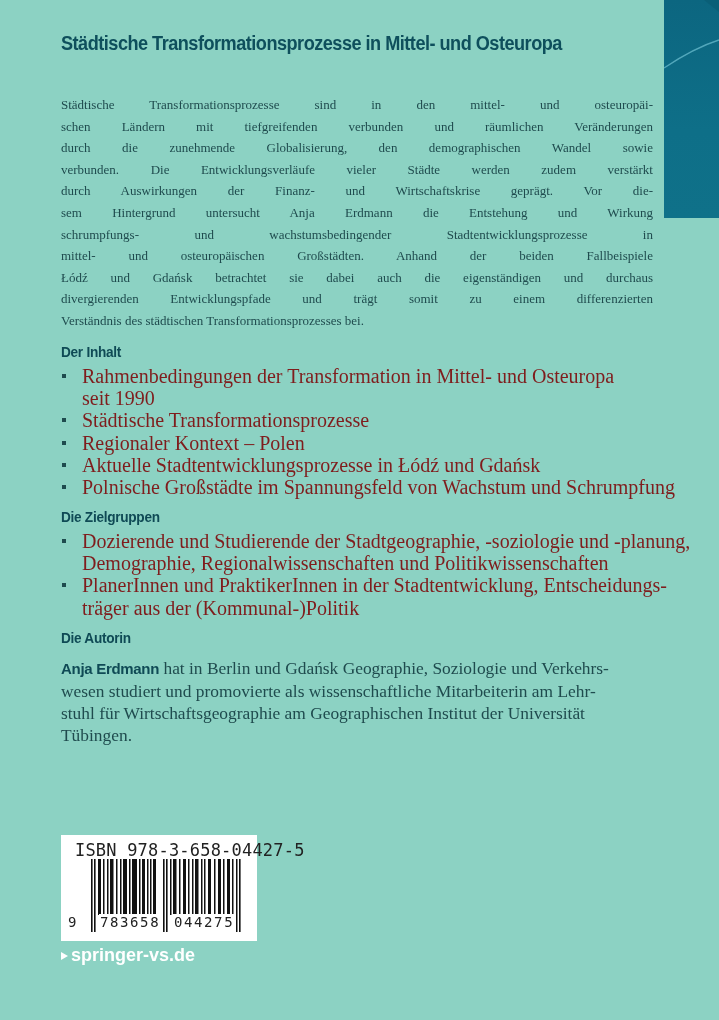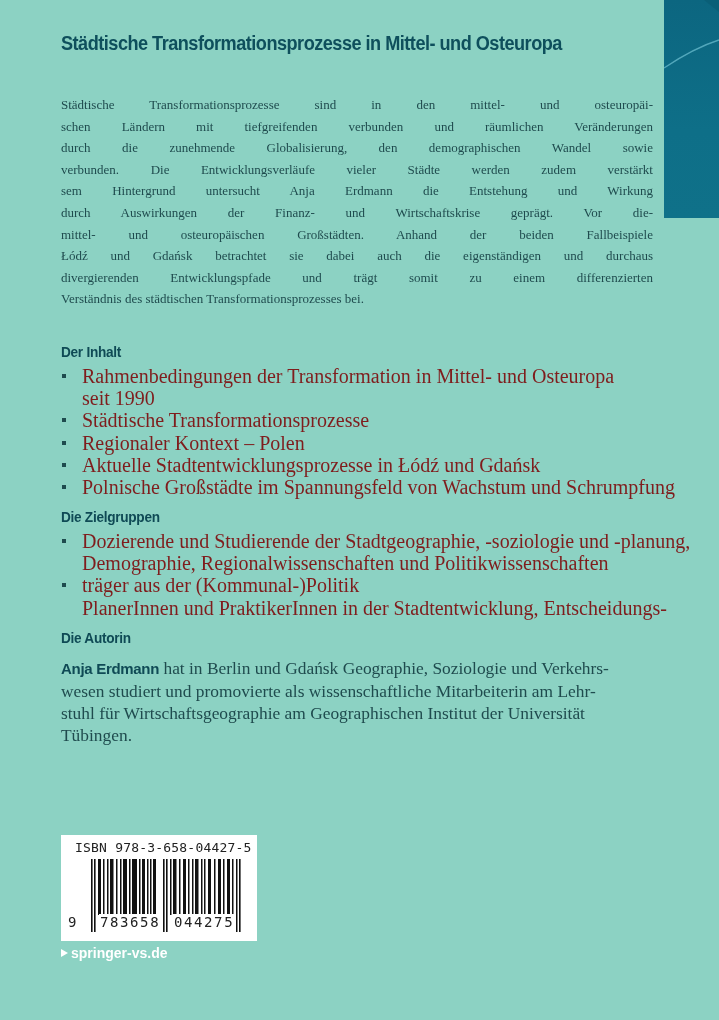--- a/index.html
+++ b/index.html
@@ -87,8 +87,8 @@
   <span class="line">schen Ländern mit tiefgreifenden verbunden und räumlichen Veränderungen</span>
   <span class="line">durch die zunehmende Globalisierung, den demographischen Wandel sowie</span>
   <span class="line">verbunden. Die Entwicklungsverläufe vieler Städte werden zudem verstärkt</span>
+  <span class="line">durch Auswirkungen der Finanz- und Wirtschaftskrise geprägt. Vor die-</span>
   <span class="line">sem Hintergrund untersucht Anja Erdmann die Entstehung und Wirkung</span>
-  <span class="line">durch Auswirkungen der Finanz- und Wirtschaftskrise geprägt. Vor die-</span>
   <span class="line">mittel- und osteuropäischen Großstädten. Anhand der beiden Fallbeispiele</span>
   <span class="line">Łódź und Gdańsk betrachtet sie dabei auch die eigenständigen und durchaus</span>
   <span class="line">divergierenden Entwicklungspfade und trägt somit zu einem differenzierten</span>

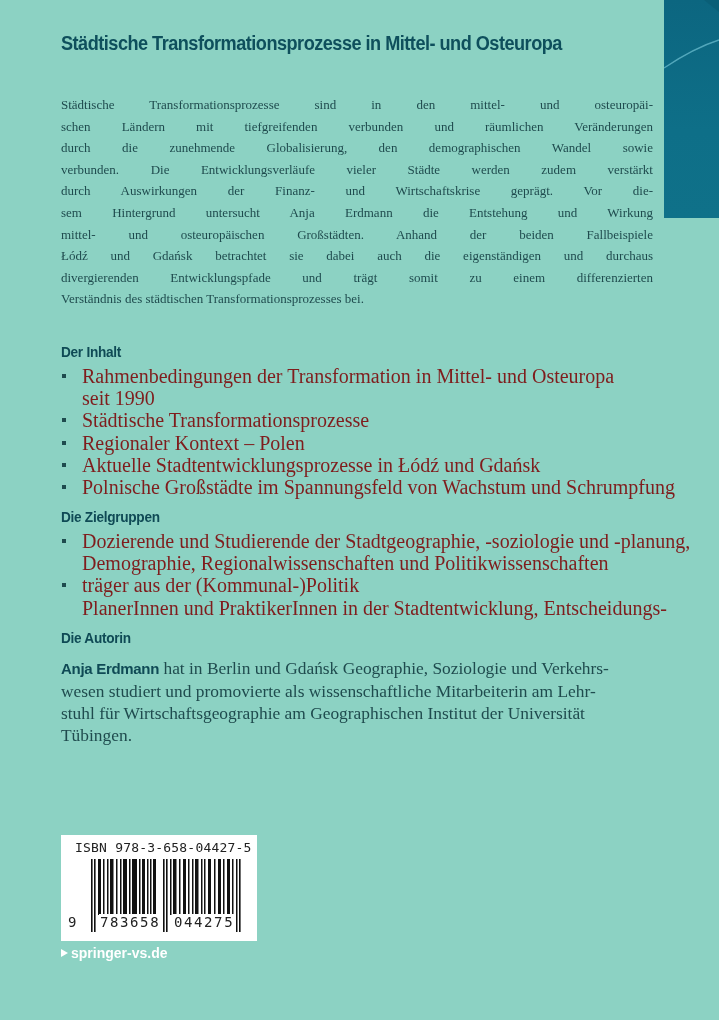--- a/index.html
+++ b/index.html
@@ -89,6 +89,7 @@
   <span class="line">verbunden. Die Entwicklungsverläufe vieler Städte werden zudem verstärkt</span>
   <span class="line">durch Auswirkungen der Finanz- und Wirtschaftskrise geprägt. Vor die-</span>
   <span class="line">sem Hintergrund untersucht Anja Erdmann die Entstehung und Wirkung</span>
+  <span class="line">schrumpfungs- und wachstumsbedingender Stadtentwicklungsprozesse in</span>
   <span class="line">mittel- und osteuropäischen Großstädten. Anhand der beiden Fallbeispiele</span>
   <span class="line">Łódź und Gdańsk betrachtet sie dabei auch die eigenständigen und durchaus</span>
   <span class="line">divergierenden Entwicklungspfade und trägt somit zu einem differenzierten</span>

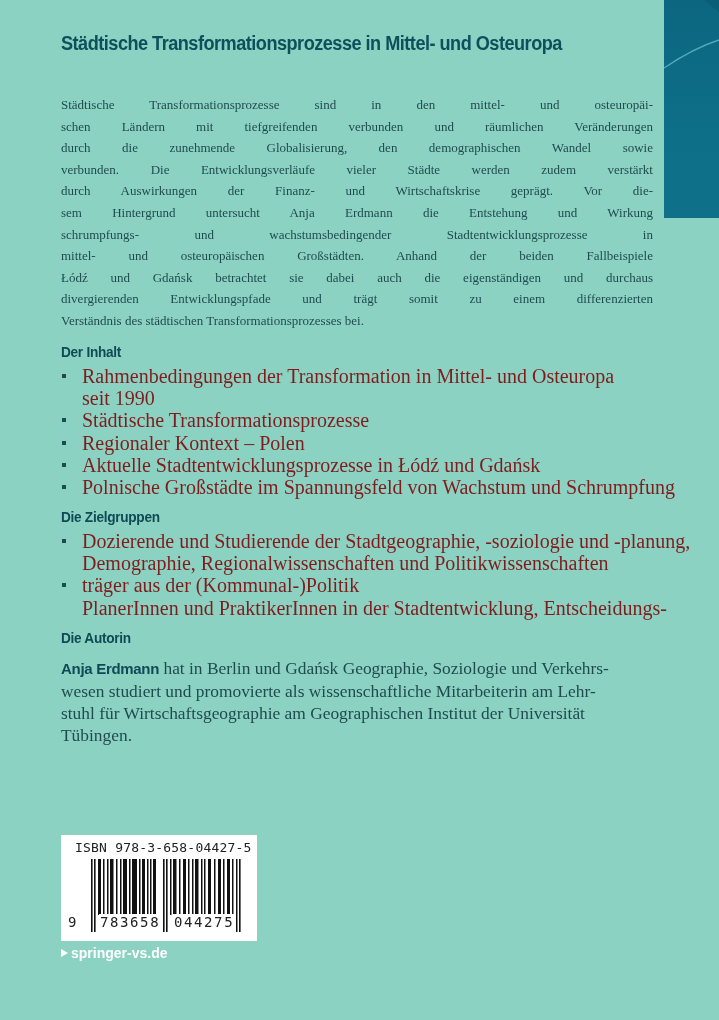--- a/index.html
+++ b/index.html
@@ -130,8 +130,8 @@
   </li>
   <li>
     <span class="bullet"></span>
+    <span class="l">PlanerInnen und PraktikerInnen in der Stadtentwicklung, Entscheidungs-</span>
     <span class="l">träger aus der (Kommunal-)Politik</span>
-    <span class="l">PlanerInnen und PraktikerInnen in der Stadtentwicklung, Entscheidungs-</span>
   </li>
 </ul>
 

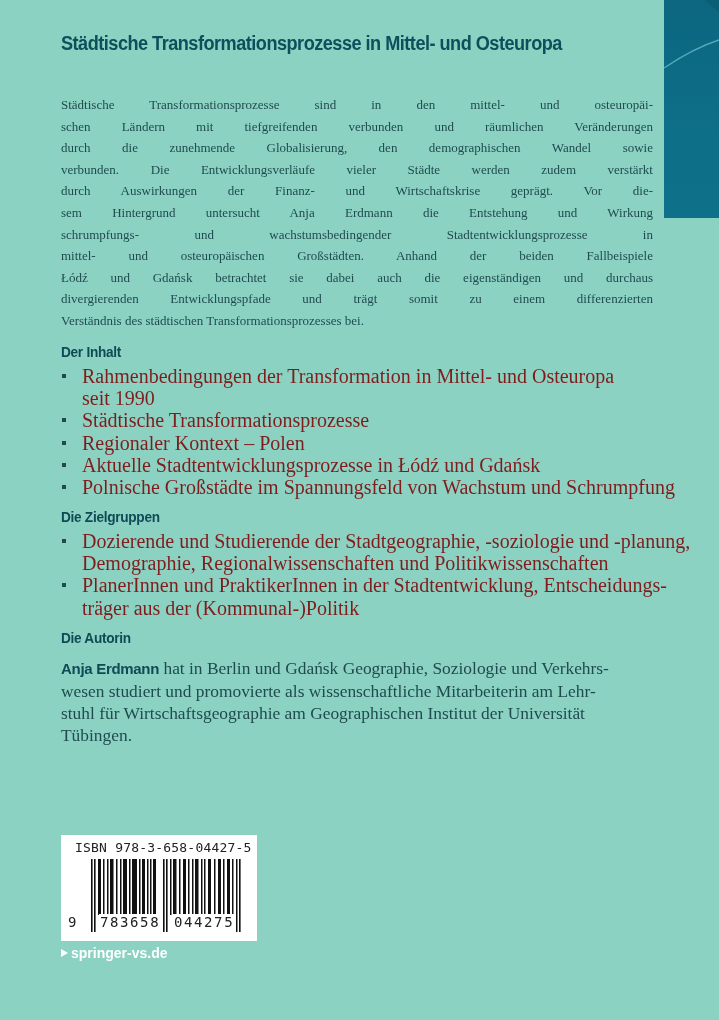--- a/index.html
+++ b/index.html
@@ -51,7 +51,7 @@
   }
   .isbn-label {
     position:absolute; left:14px; top:5px; font-family:"DejaVu Sans Mono","Liberation Mono",monospace;
-    font-size:13px; color:#222; letter-spacing:0.2px; white-space:nowrap;
+    font-size:17px; color:#222; letter-spacing:0.2px; white-space:nowrap;
   }
   .bars { position:absolute; left:30px; top:24px; width:152px; height:73px; }
   .digits-first {

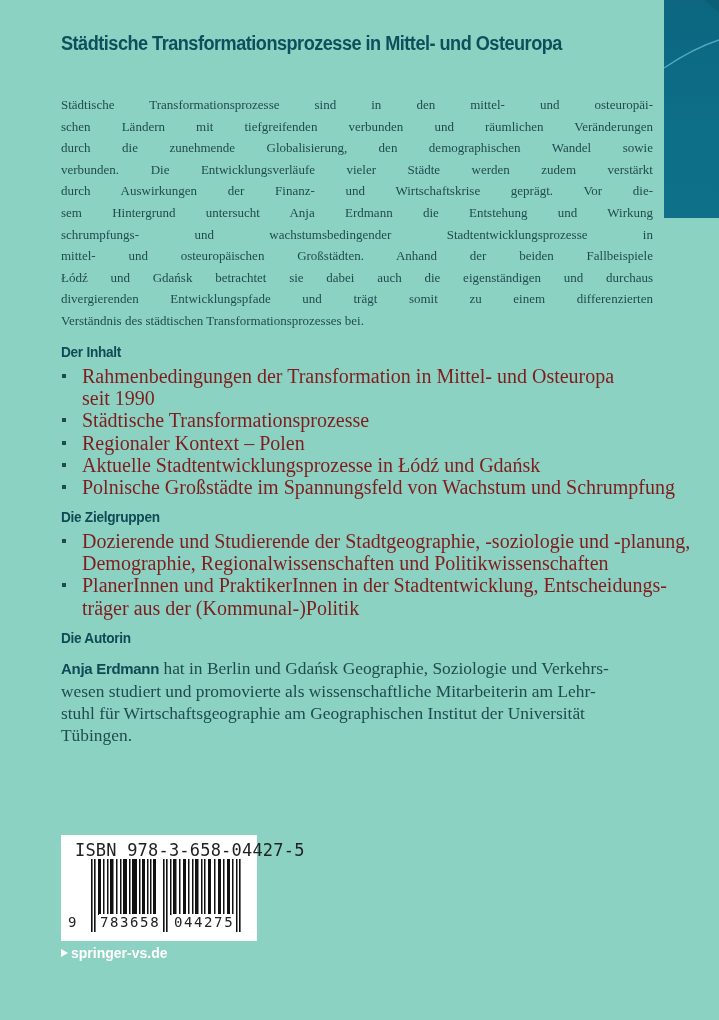--- a/index.html
+++ b/index.html
@@ -65,7 +65,7 @@
   .digits-right { left:112px; }
   .publisher-link {
     position:absolute; left:61px; top:945px;
-    font-family:"Liberation Sans","DejaVu Sans",sans-serif; font-weight:bold; font-size:14px; color:#ffffff; text-decoration:none;
+    font-family:"Liberation Sans","DejaVu Sans",sans-serif; font-weight:bold; font-size:18px; color:#ffffff; text-decoration:none;
     display:flex; align-items:center; gap:3px;
   }
   .play-icon { width:0; height:0; border-left:7px solid #ffffff; border-top:4.5px solid transparent; border-bottom:4.5px solid transparent; display:inline-block; }

